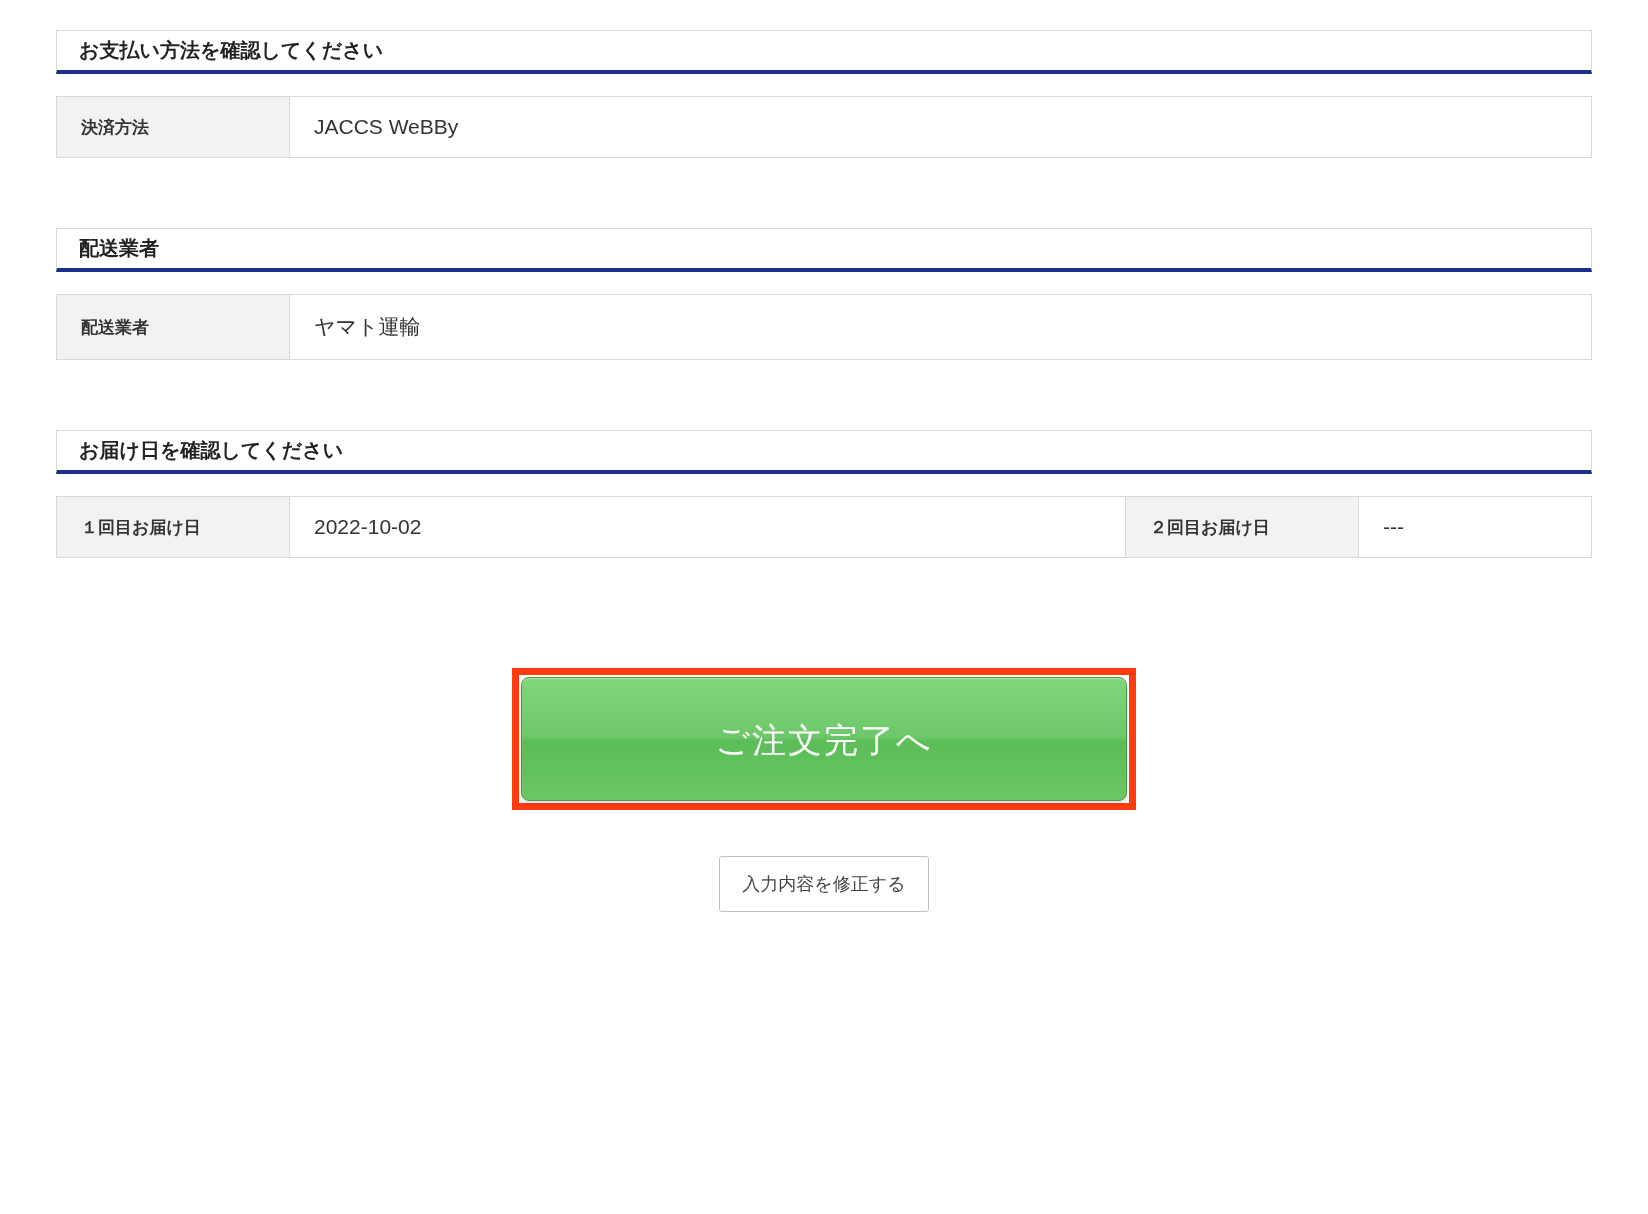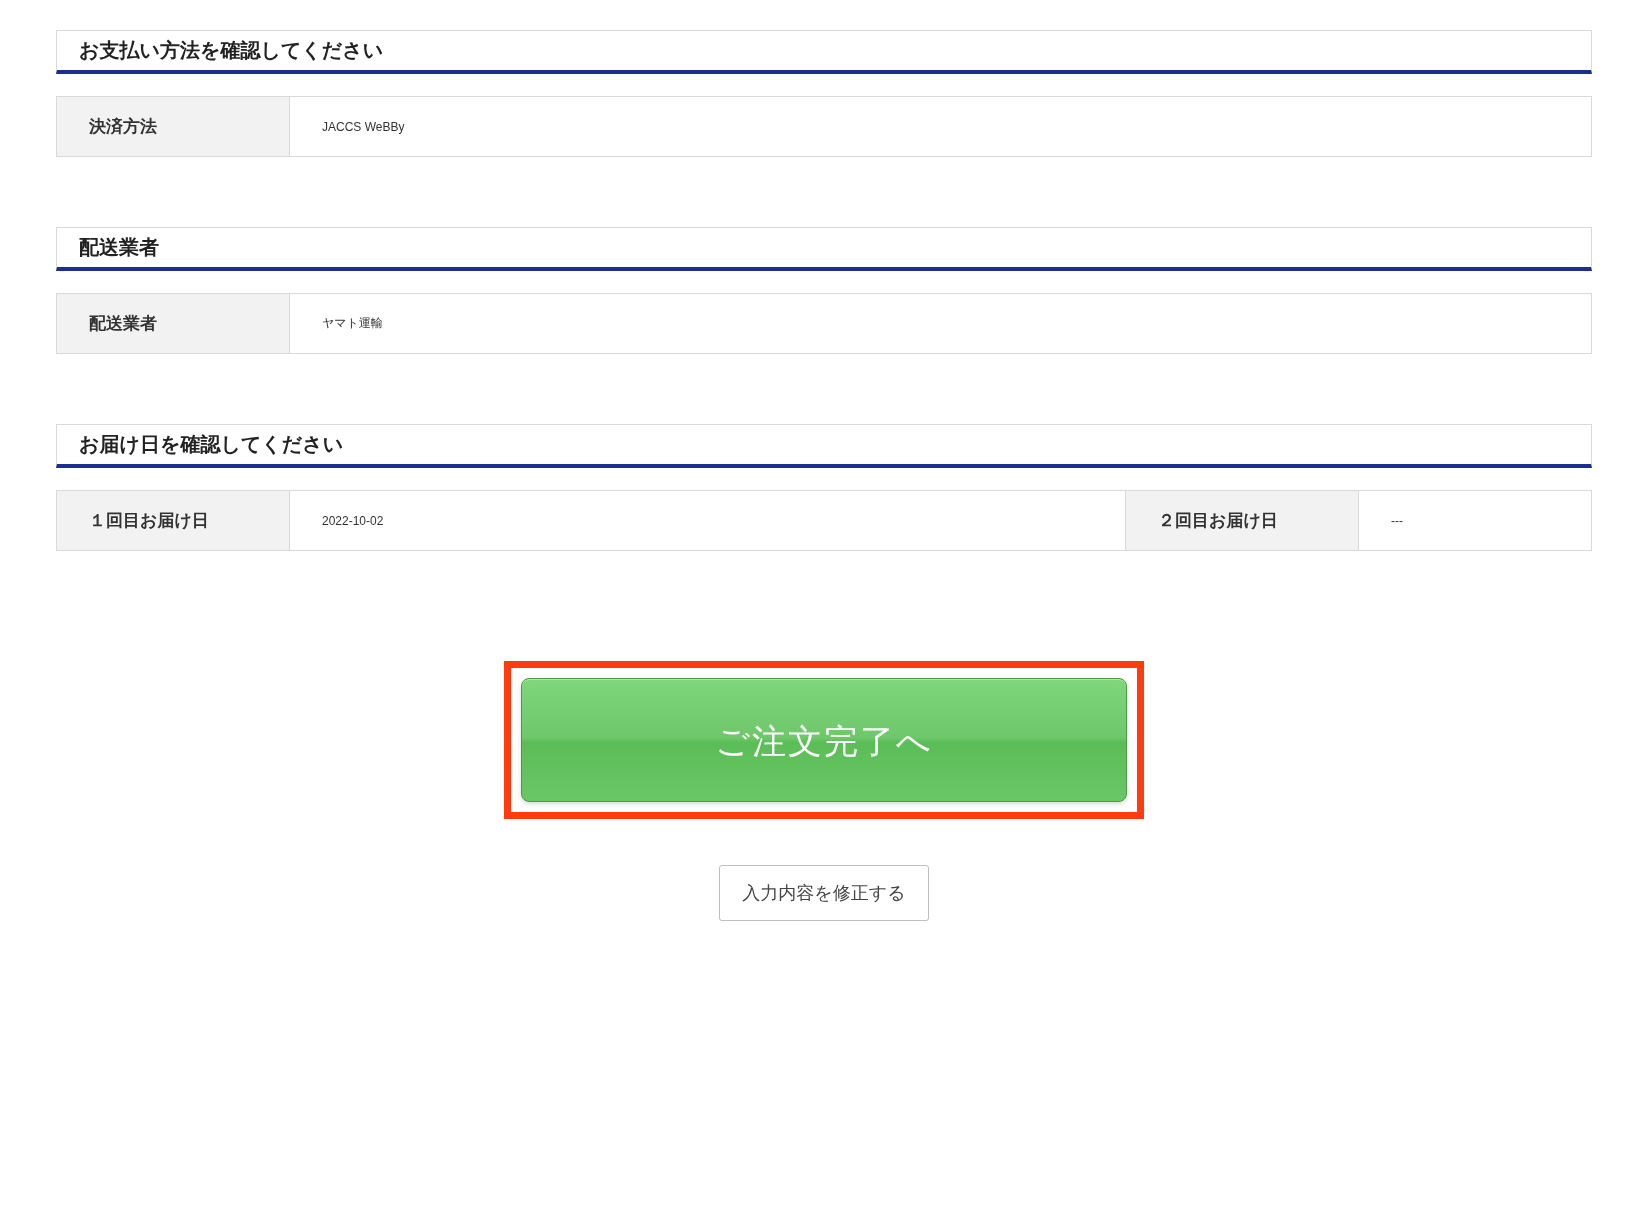--- a/index.html
+++ b/index.html
@@ -27,7 +27,7 @@
     }
     table.kv td, table.kv th {
       border: 1px solid #d9d9d9;
-      padding: 18px 32px;
+      padding: 18px 24px;
       text-align: left;
       font-weight: normal;
       vertical-align: middle;

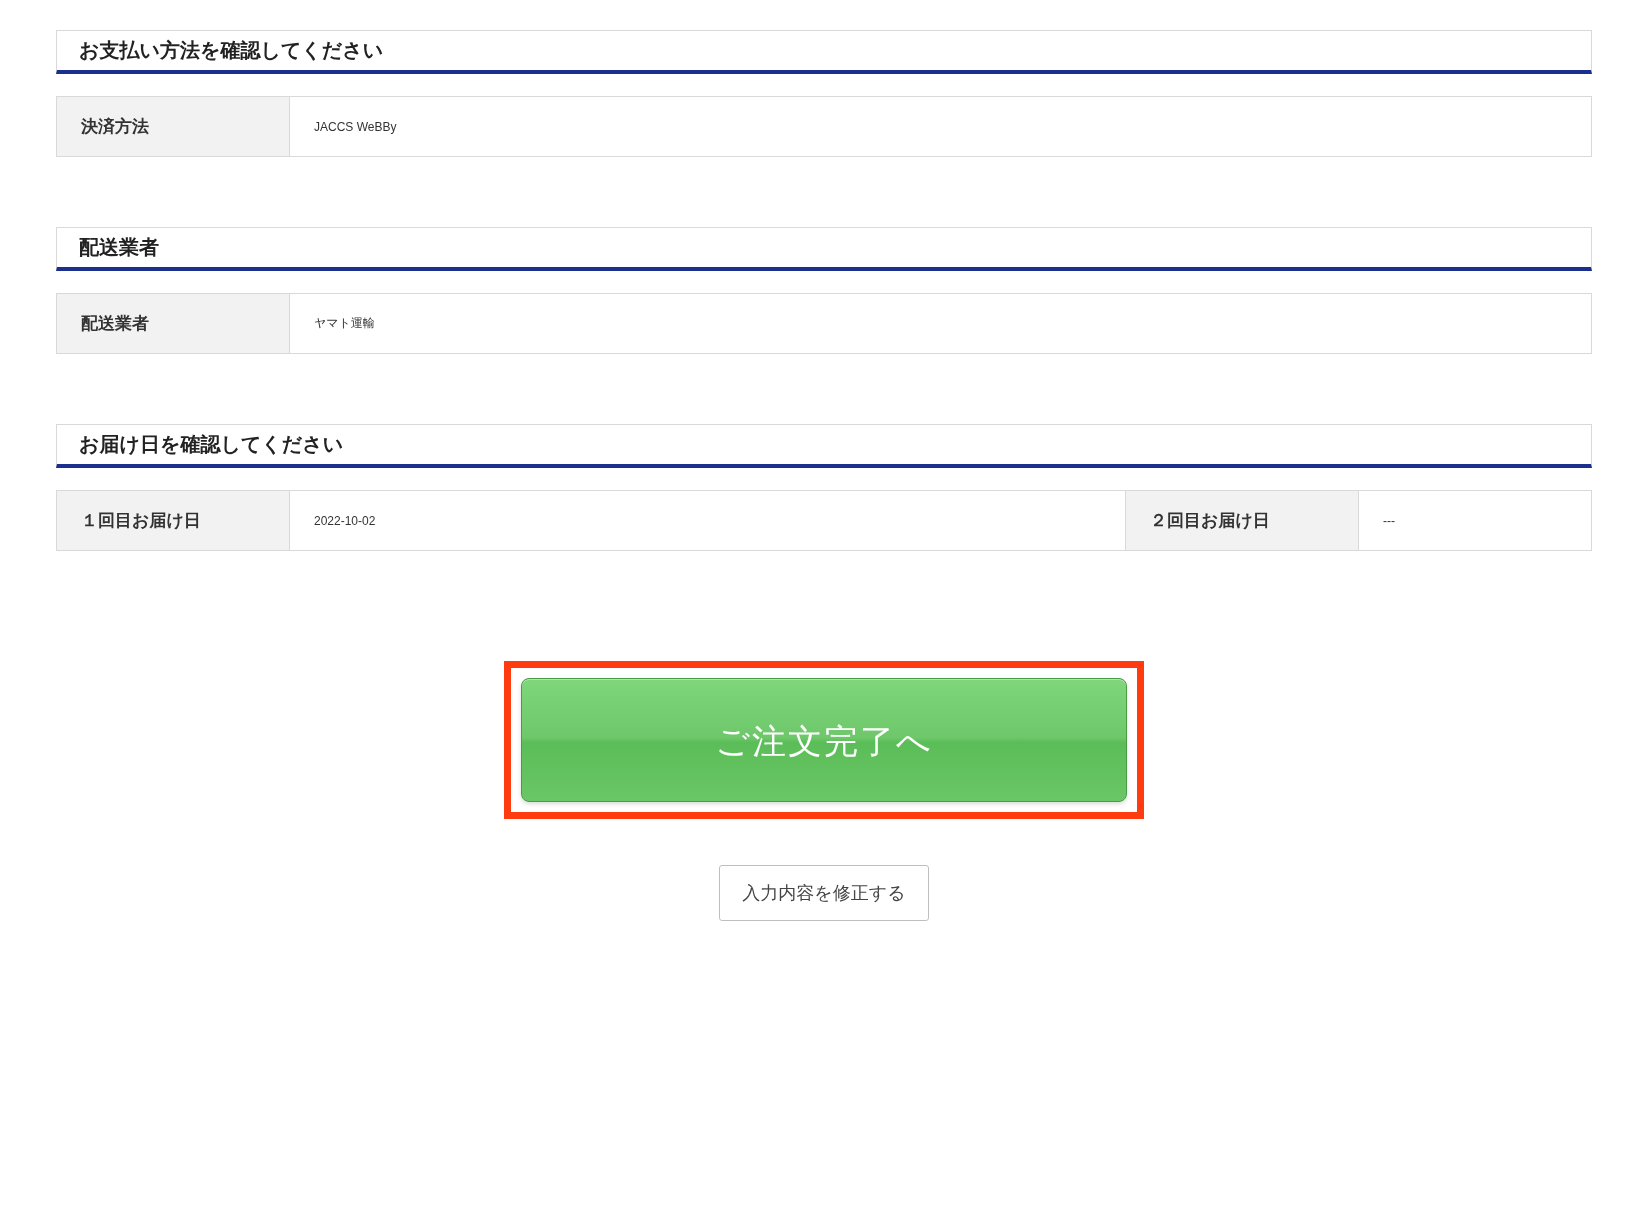--- a/index.html
+++ b/index.html
@@ -42,7 +42,7 @@
     table.kv td {
       background: #fff;
       color: #333;
-      font-size: 12px;
+      font-size: 21px;
     }
     .delivery-table th.col2 { width: 233px; }
     .delivery-table td.col4 { width: 233px; }

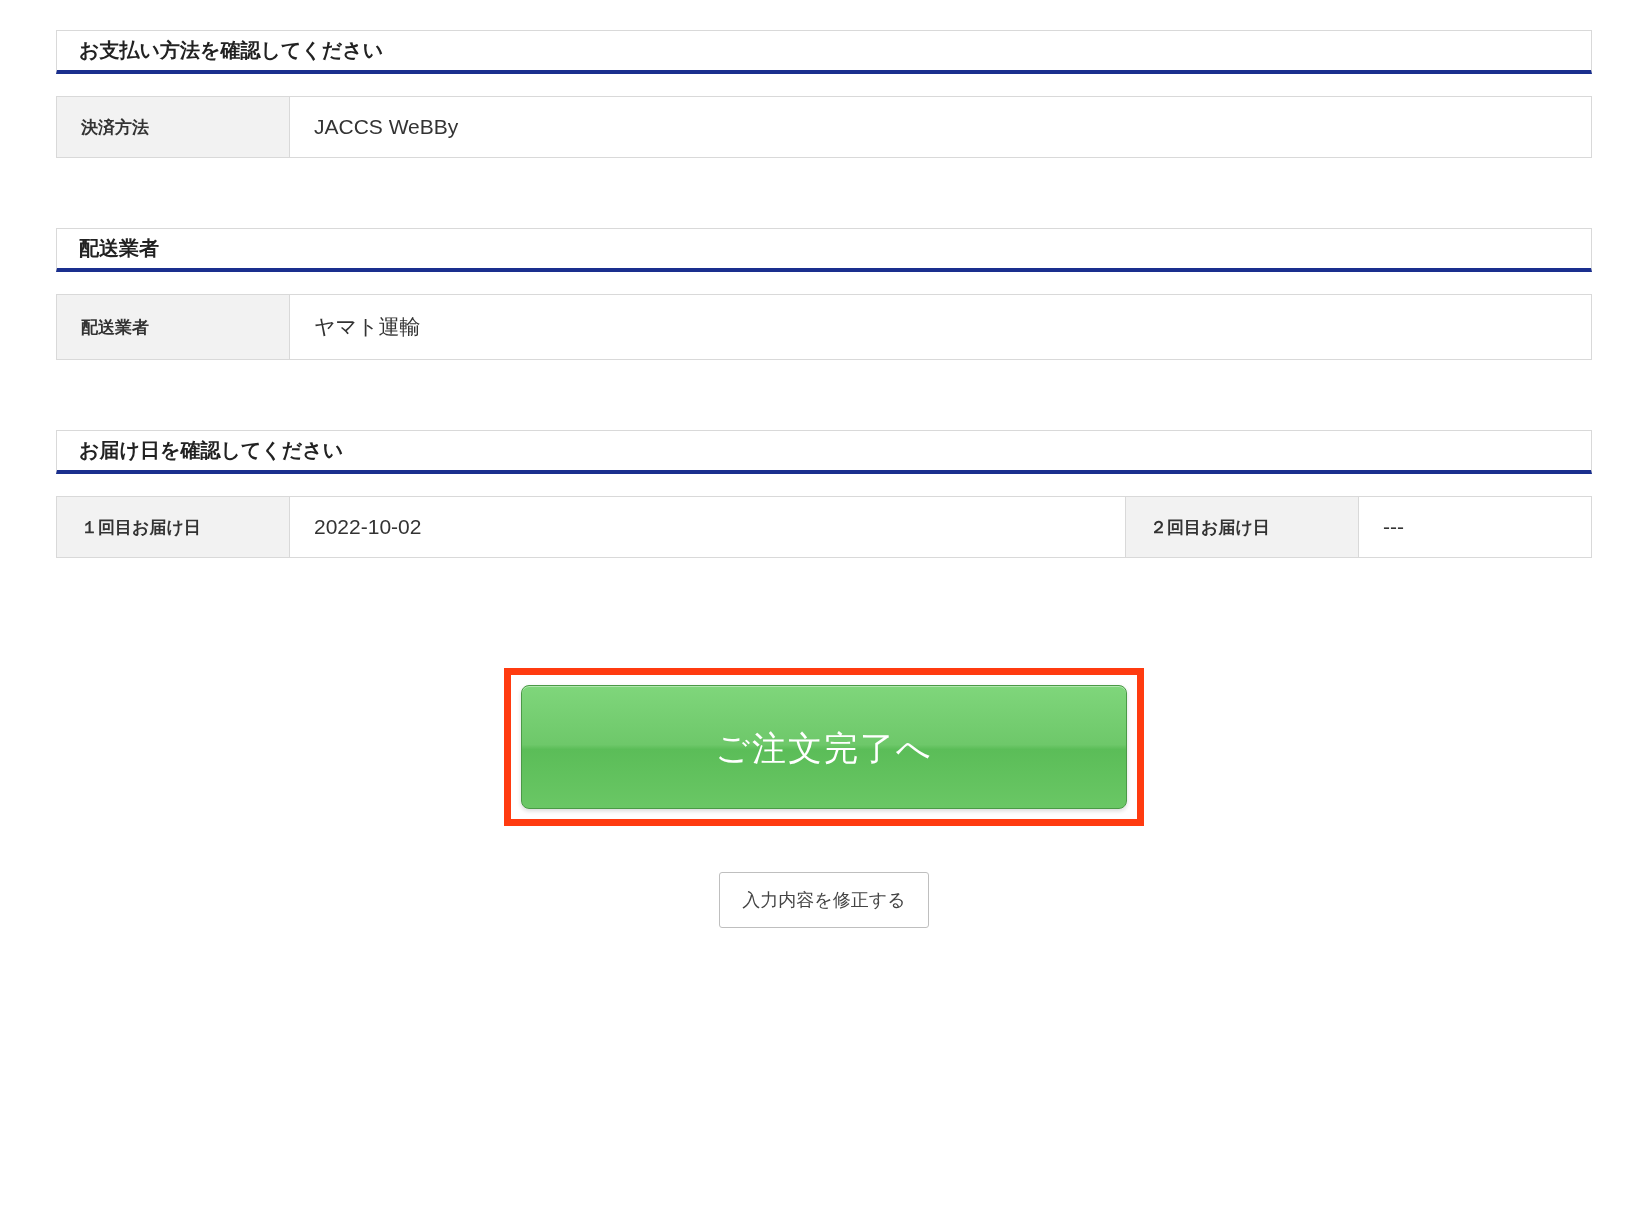--- a/index.html
+++ b/index.html
@@ -53,7 +53,7 @@
     }
     .button-highlight {
       border: 7px solid #ff3b10;
-      padding: 10px;
+      padding: 2px;
       display: inline-block;
     }
     .primary-btn {

